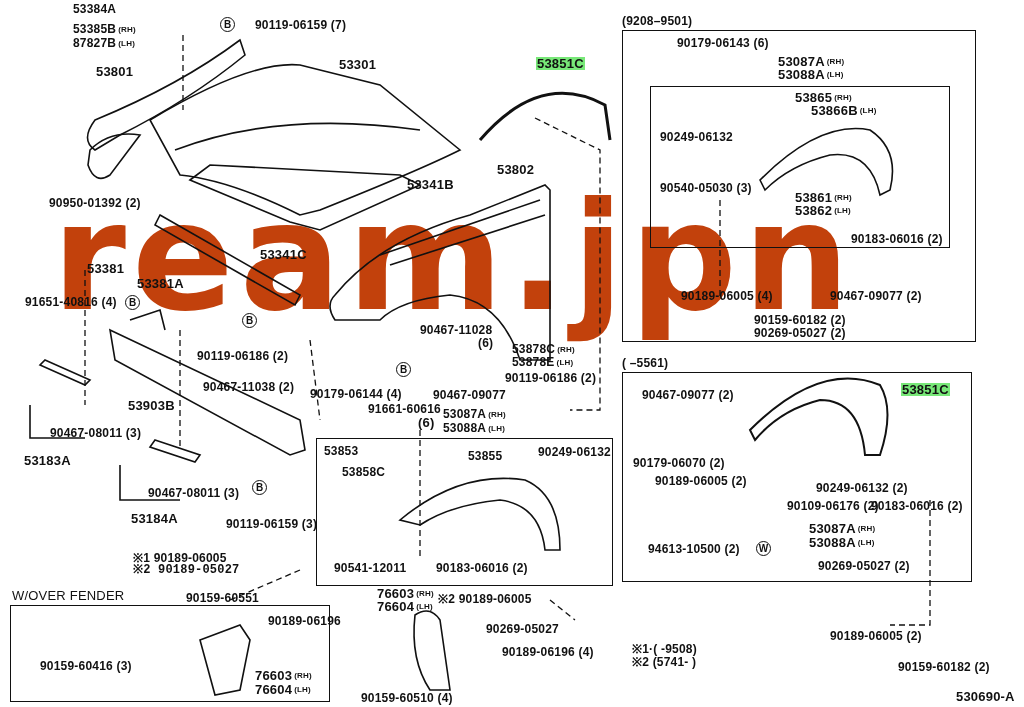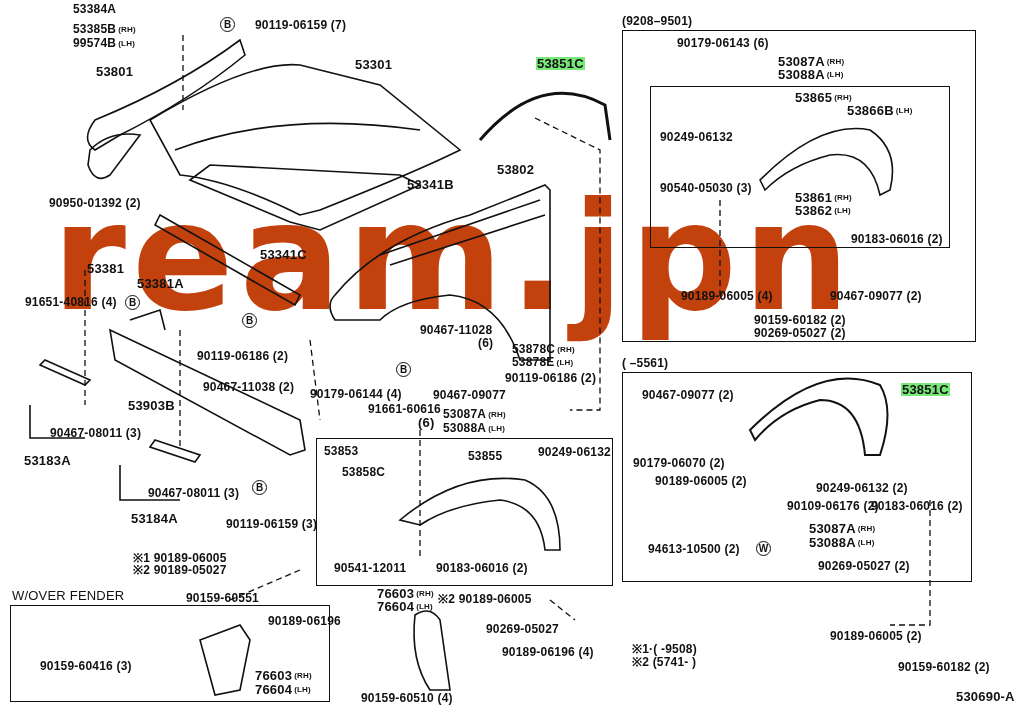--- a/index.html
+++ b/index.html
@@ -83,7 +83,7 @@
 
 <div class="lbl" style="left:73px;top:3px;">53384A</div>
 <div class="lbl" style="left:73px;top:23px;"><span>53385B</span><span class="sfx">(RH)</span></div>
-<div class="lbl" style="left:73px;top:37px;"><span>99574B</span><span class="sfx">(LH)</span></div>
+<div class="lbl" style="left:73px;top:37px;"><span>87827B</span><span class="sfx">(LH)</span></div>
 <div class="circ" style="left:220px;top:17px;">B</div>
 <div class="lbl" style="left:255px;top:19px;">90119-06159 (7)</div>
 <div class="lbl big" style="left:96px;top:65px;">53801</div>

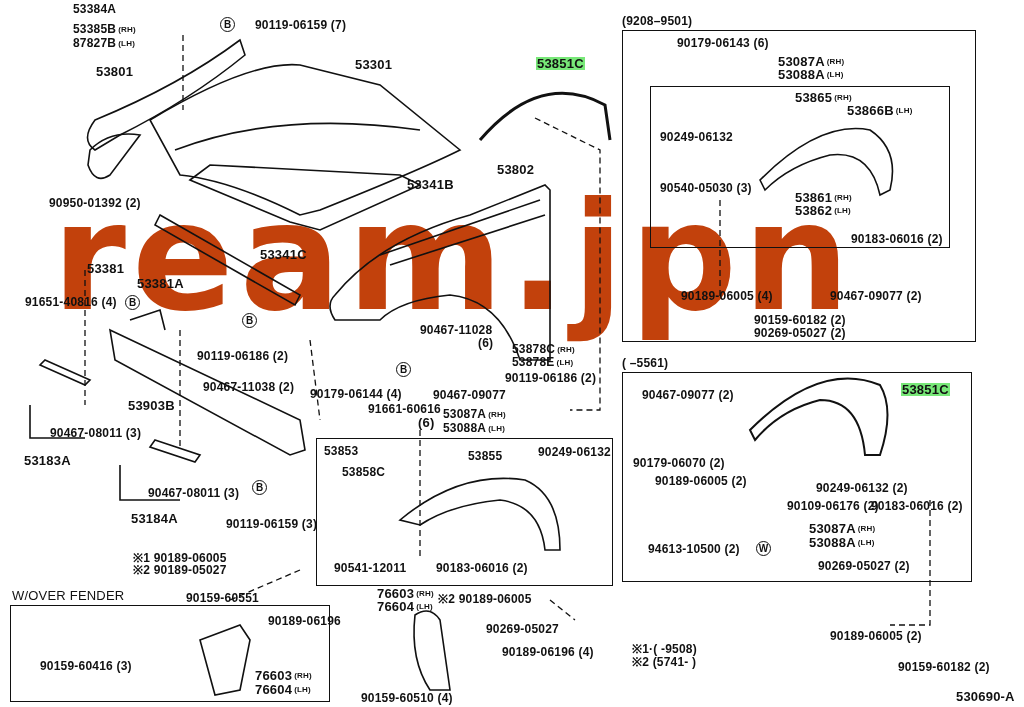--- a/index.html
+++ b/index.html
@@ -87,7 +87,7 @@
 <div class="circ" style="left:220px;top:17px;">B</div>
 <div class="lbl" style="left:255px;top:19px;">90119-06159 (7)</div>
 <div class="lbl big" style="left:96px;top:65px;">53801</div>
-<div class="lbl big" style="left:355px;top:58px;">53301</div>
+<div class="lbl big" style="left:339px;top:58px;">53301</div>
 <div class="lbl hl big" style="left:536px;top:57px;">53851C</div>
 <div class="lbl big" style="left:407px;top:178px;">53341B</div>
 <div class="lbl big" style="left:497px;top:163px;">53802</div>

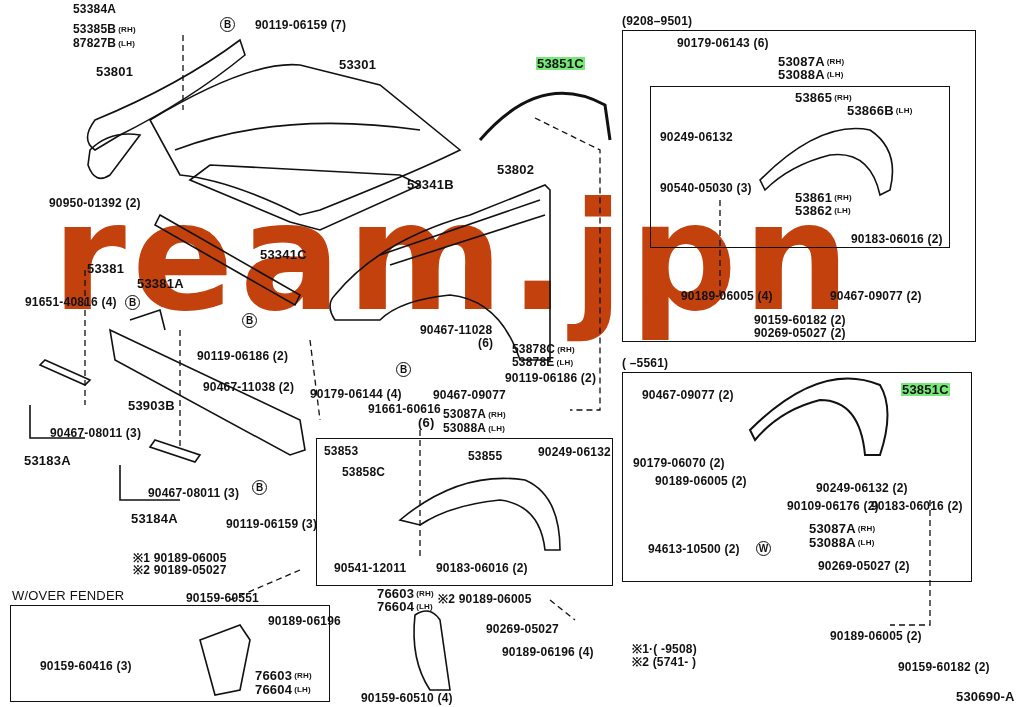--- a/index.html
+++ b/index.html
@@ -146,7 +146,7 @@
 <div class="lbl big" style="left:778px;top:55px;"><span>53087A</span><span class="sfx">(RH)</span></div>
 <div class="lbl big" style="left:778px;top:68px;"><span>53088A</span><span class="sfx">(LH)</span></div>
 <div class="lbl big" style="left:795px;top:91px;"><span>53865</span><span class="sfx">(RH)</span></div>
-<div class="lbl big" style="left:831px;top:104px;padding-left:16px;"><span>53866B</span><span class="sfx">(LH)</span></div>
+<div class="lbl big" style="left:795px;top:104px;padding-left:16px;"><span>53866B</span><span class="sfx">(LH)</span></div>
 <div class="lbl" style="left:660px;top:131px;">90249-06132</div>
 <div class="lbl" style="left:660px;top:182px;">90540-05030 (3)</div>
 <div class="lbl big" style="left:795px;top:191px;"><span>53861</span><span class="sfx">(RH)</span></div>

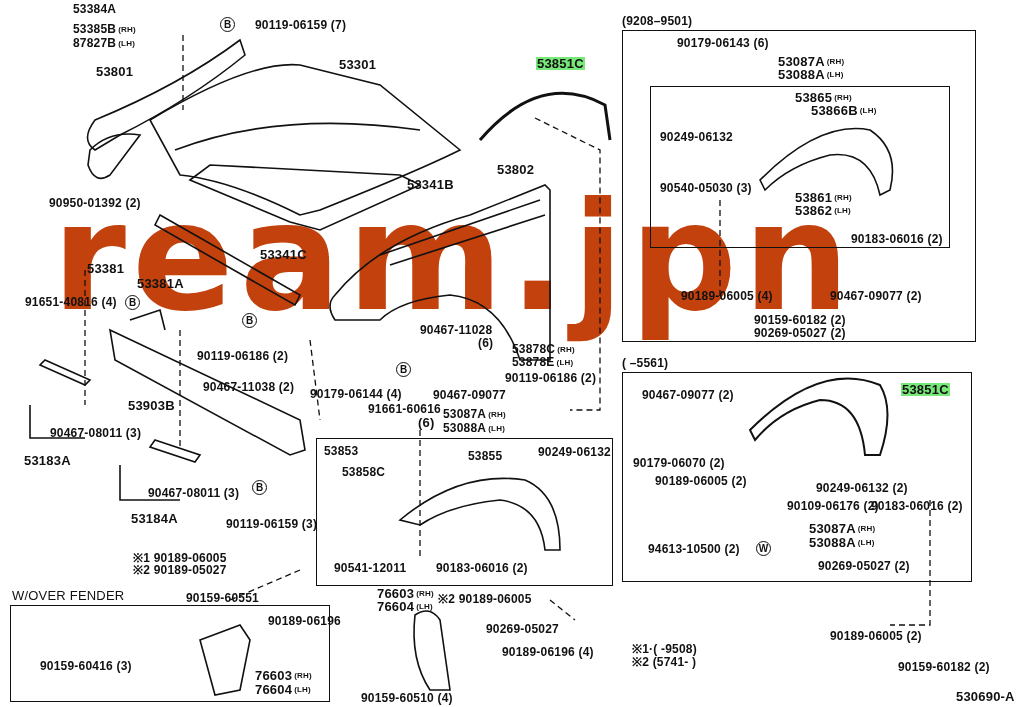--- a/index.html
+++ b/index.html
@@ -128,7 +128,7 @@
 <div class="lbl" style="left:436px;top:562px;">90183-06016 (2)</div>
 
 <div class="lbl" style="left:133px;top:552px;">※1 90189-06005</div>
-<div class="lbl" style="left:133px;top:564px;">※2 90189-05027</div>
+<div class="lbl" style="left:133px;top:564px;font-family:Liberation Mono, monospace;">※2 90189-05027</div>
 <div class="lbl" style="left:186px;top:592px;">90159-60551</div>
 <div class="lbl" style="left:268px;top:615px;">90189-06196</div>
 <div class="lbl" style="left:40px;top:660px;">90159-60416 (3)</div>

